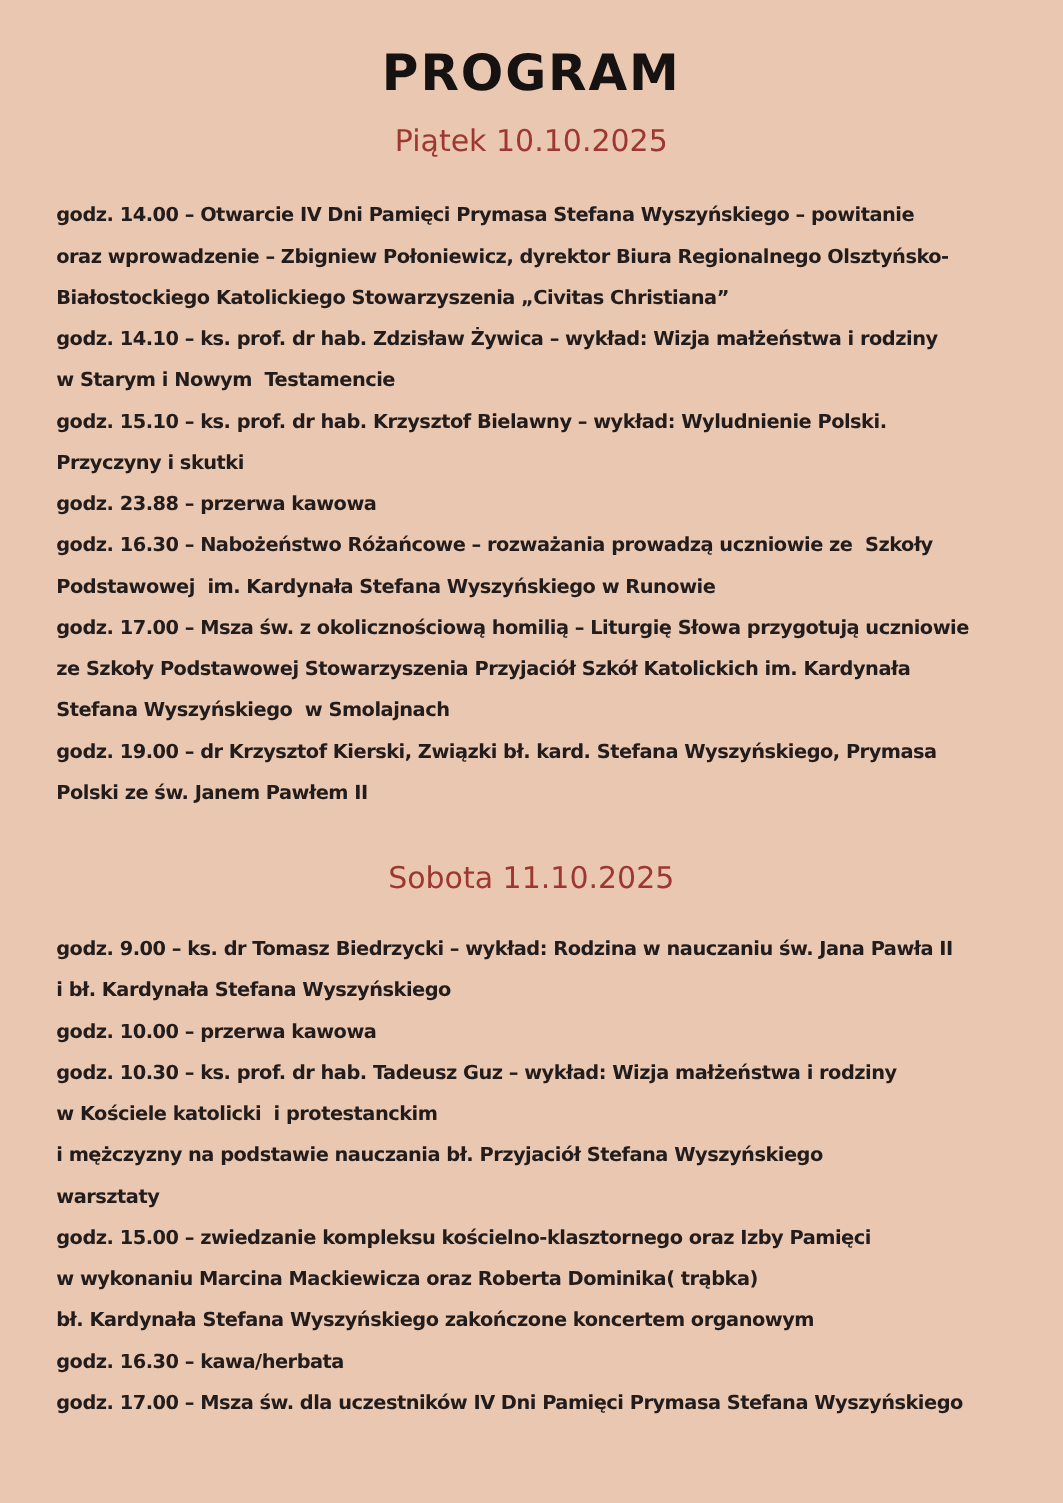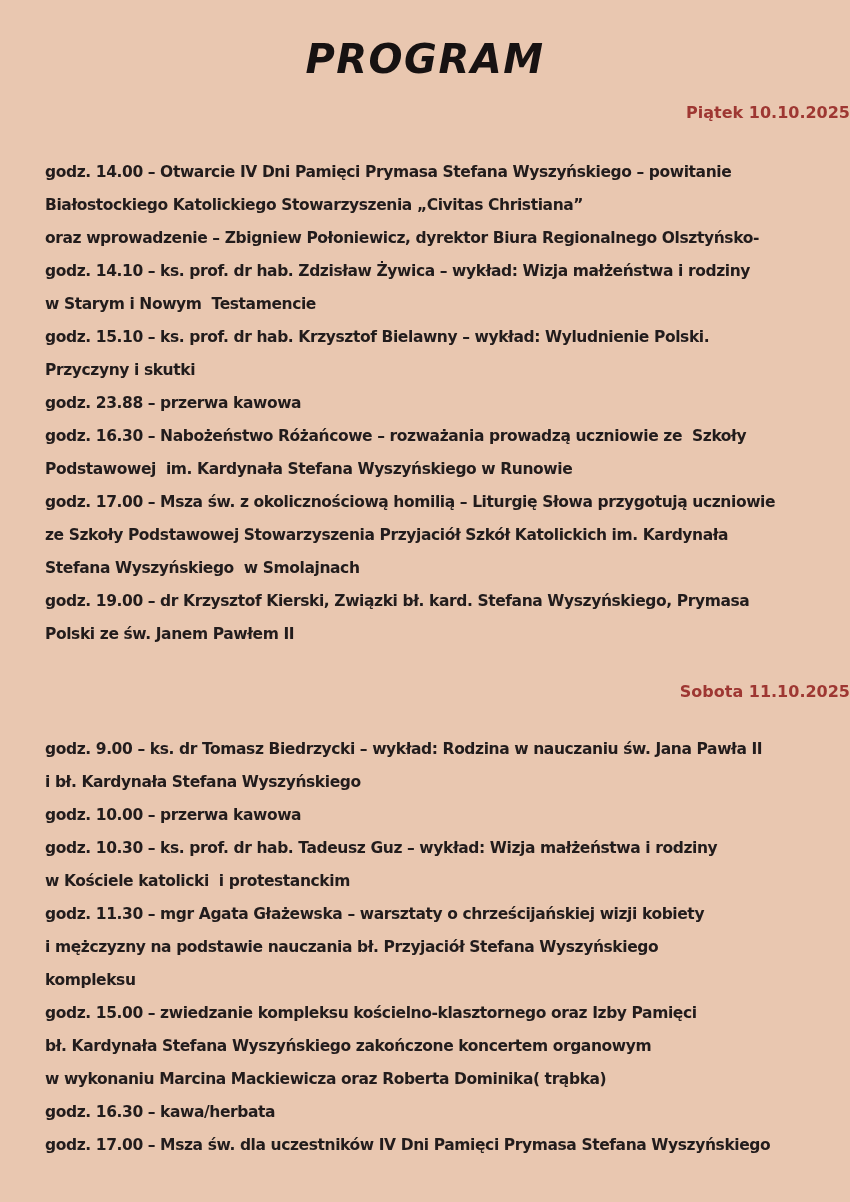--- a/index.html
+++ b/index.html
@@ -27,7 +27,6 @@
     font-weight:700;
     letter-spacing:1.5px;
     color:var(--title);
-    font-style:italic;
   }
   h2.day-heading{
     margin:18px 0 0 0;

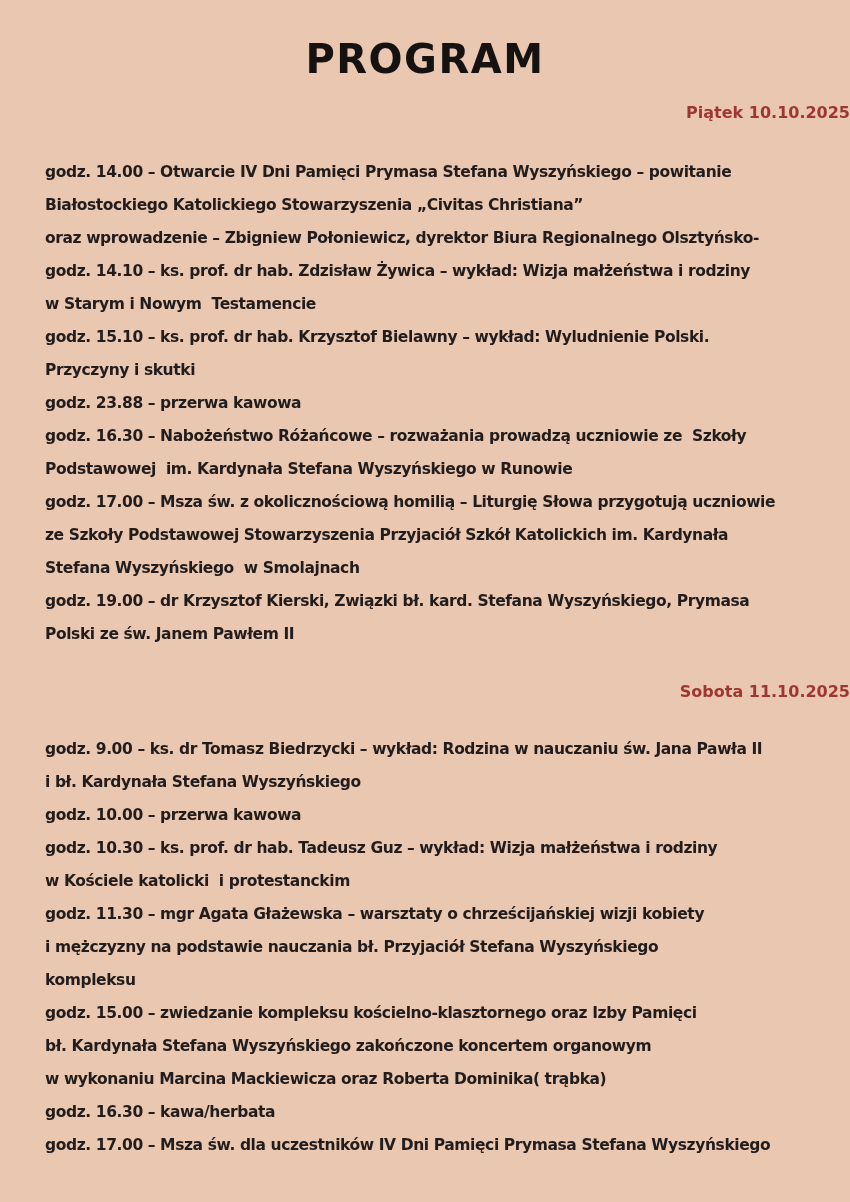--- a/index.html
+++ b/index.html
@@ -30,10 +30,10 @@
   }
   h2.day-heading{
     margin:18px 0 0 0;
-    text-align:right;
-    font-size:16px;
+    text-align:center;
+    font-size:24px;
     line-height:26px;
-    font-weight:700;
+    font-weight:400;
     color:var(--heading);
   }
   h2.day-heading.second{

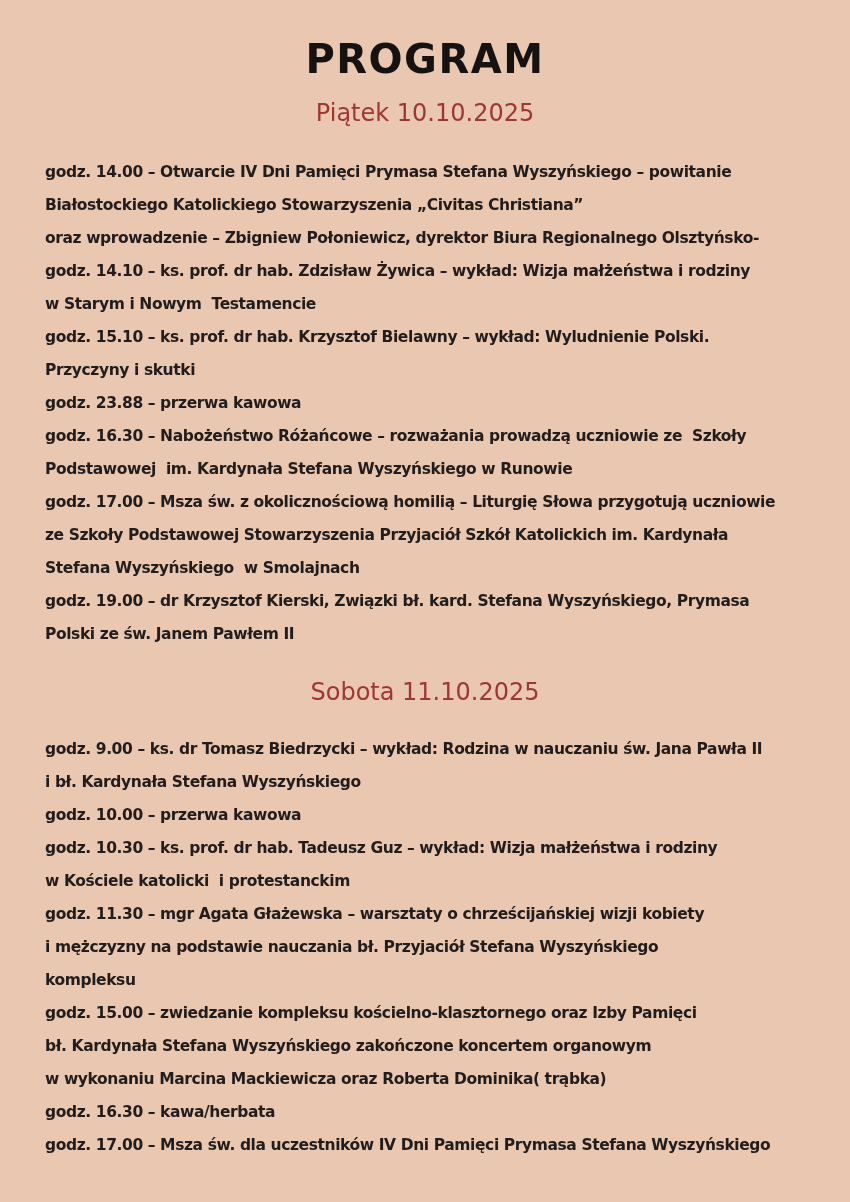--- a/index.html
+++ b/index.html
@@ -66,8 +66,8 @@
     <h2 class="day-heading">Piątek 10.10.2025</h2>
     <div class="lines">
       <div class="line">godz. 14.00 – Otwarcie IV Dni Pamięci Prymasa Stefana Wyszyńskiego – powitanie</div>
+      <div class="line">oraz wprowadzenie – Zbigniew Połoniewicz, dyrektor Biura Regionalnego Olsztyńsko-</div>
       <div class="line">Białostockiego Katolickiego Stowarzyszenia „Civitas Christiana”</div>
-      <div class="line">oraz wprowadzenie – Zbigniew Połoniewicz, dyrektor Biura Regionalnego Olsztyńsko-</div>
       <div class="line">godz. 14.10 – ks. prof. dr hab. Zdzisław Żywica – wykład: Wizja małżeństwa i rodziny</div>
       <div class="line">w Starym i Nowym  Testamencie</div>
       <div class="line">godz. 15.10 – ks. prof. dr hab. Krzysztof Bielawny – wykład: Wyludnienie Polski.</div>

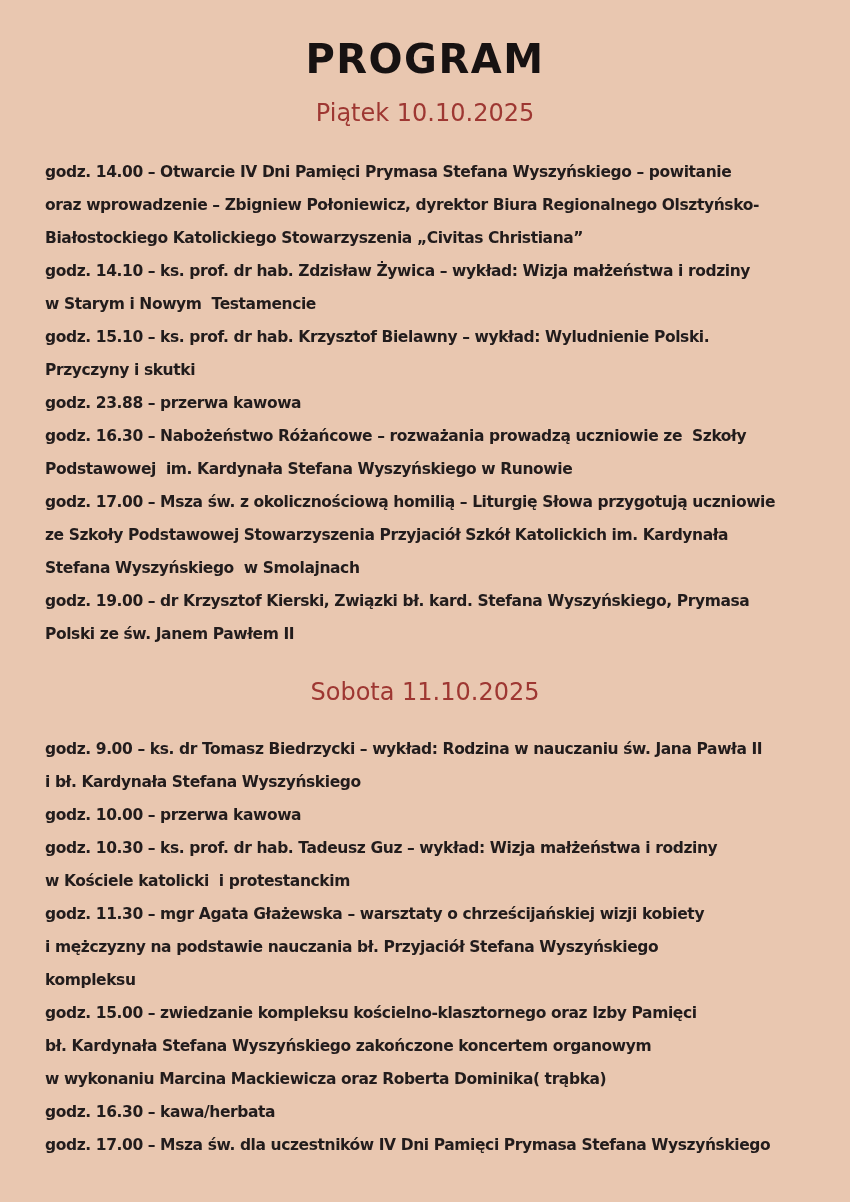--- a/index.html
+++ b/index.html
@@ -37,7 +37,7 @@
     color:var(--heading);
   }
   h2.day-heading.second{
-    margin-top:28px;
+    margin-top:38px;
   }
   .lines{
     margin-top:30px;

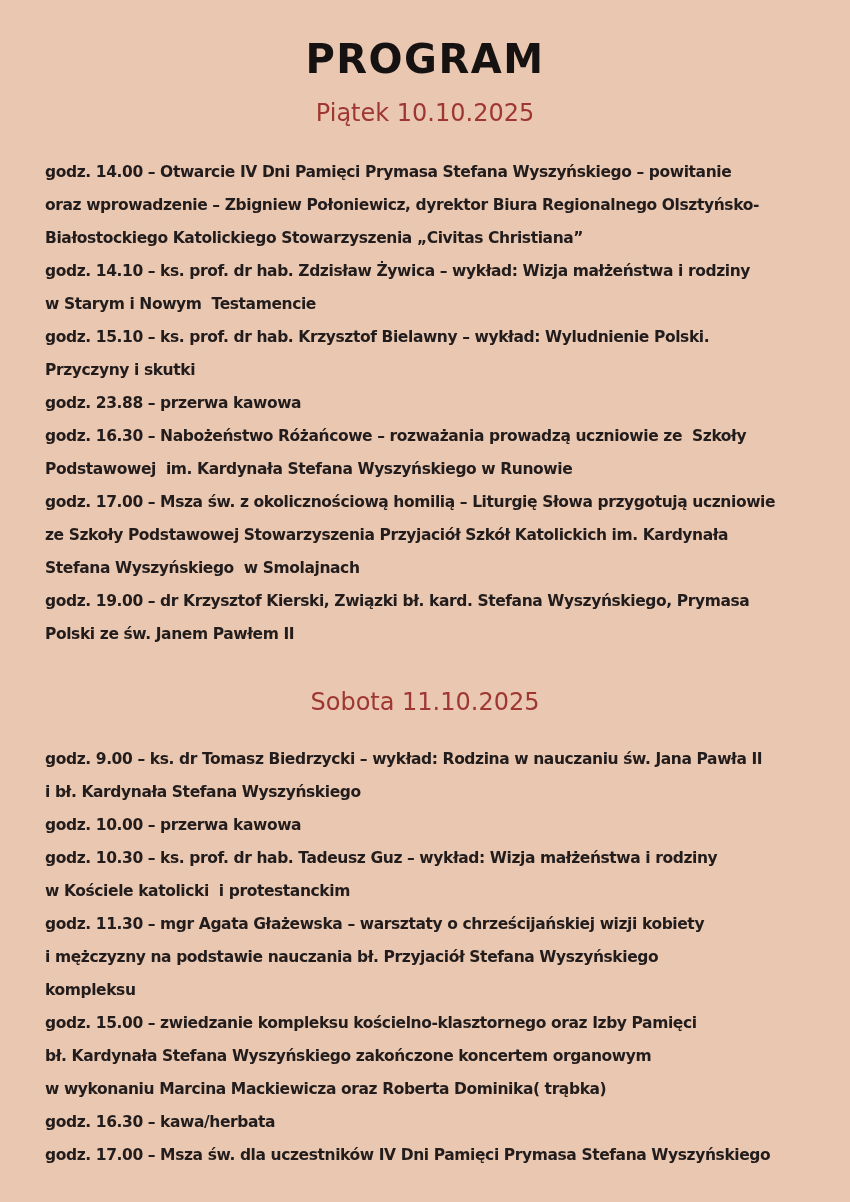--- a/index.html
+++ b/index.html
@@ -91,7 +91,6 @@
       <div class="line">godz. 10.00 – przerwa kawowa</div>
       <div class="line">godz. 10.30 – ks. prof. dr hab. Tadeusz Guz – wykład: Wizja małżeństwa i rodziny</div>
       <div class="line">w Kościele katolicki  i protestanckim</div>
-      <div class="line">godz. 11.30 – mgr Agata Głażewska – warsztaty o chrześcijańskiej wizji kobiety</div>
       <div class="line">i mężczyzny na podstawie nauczania bł. Przyjaciół Stefana Wyszyńskiego</div>
       <div class="line">kompleksu</div>
       <div class="line">godz. 15.00 – zwiedzanie kompleksu kościelno-klasztornego oraz Izby Pamięci</div>

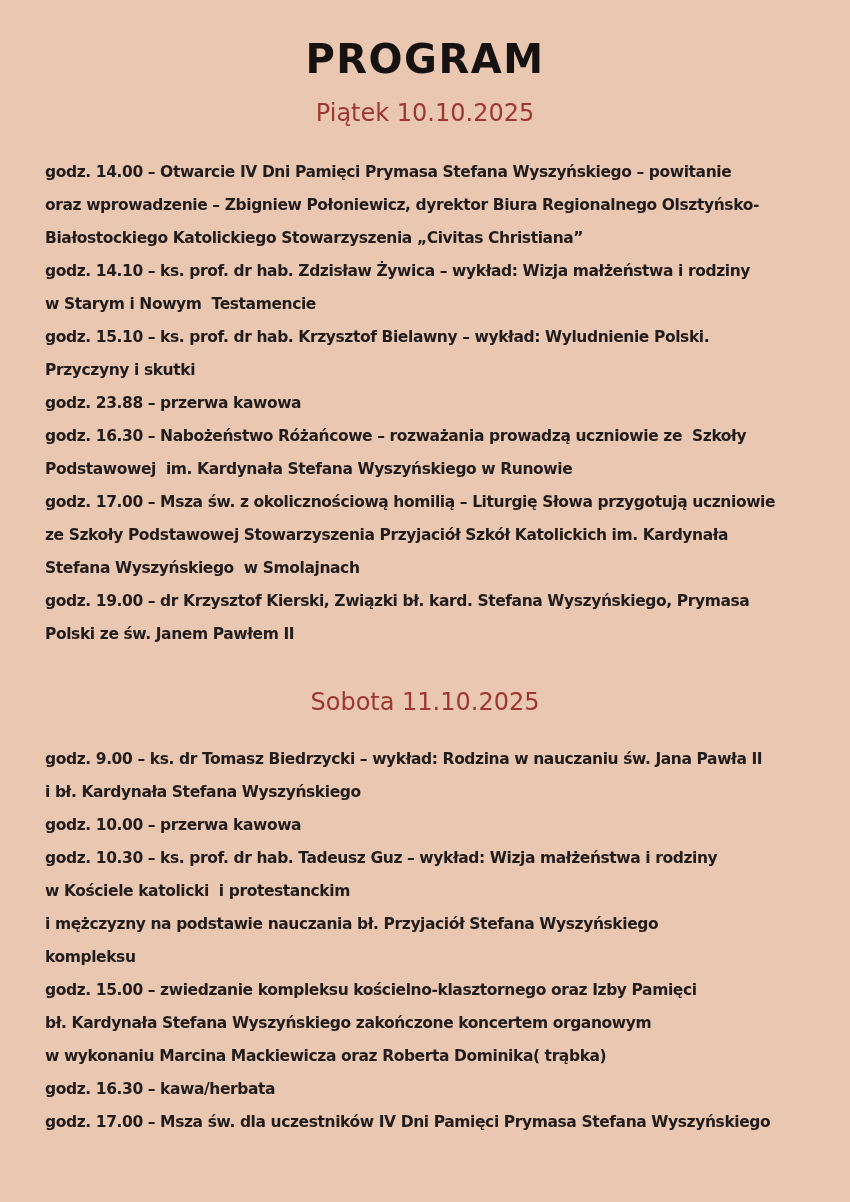--- a/index.html
+++ b/index.html
@@ -92,7 +92,7 @@
       <div class="line">godz. 10.30 – ks. prof. dr hab. Tadeusz Guz – wykład: Wizja małżeństwa i rodziny</div>
       <div class="line">w Kościele katolicki  i protestanckim</div>
       <div class="line">i mężczyzny na podstawie nauczania bł. Przyjaciół Stefana Wyszyńskiego</div>
-      <div class="line">kompleksu</div>
+      <div class="line">warsztaty</div>
       <div class="line">godz. 15.00 – zwiedzanie kompleksu kościelno-klasztornego oraz Izby Pamięci</div>
       <div class="line">bł. Kardynała Stefana Wyszyńskiego zakończone koncertem organowym</div>
       <div class="line">w wykonaniu Marcina Mackiewicza oraz Roberta Dominika( trąbka)</div>

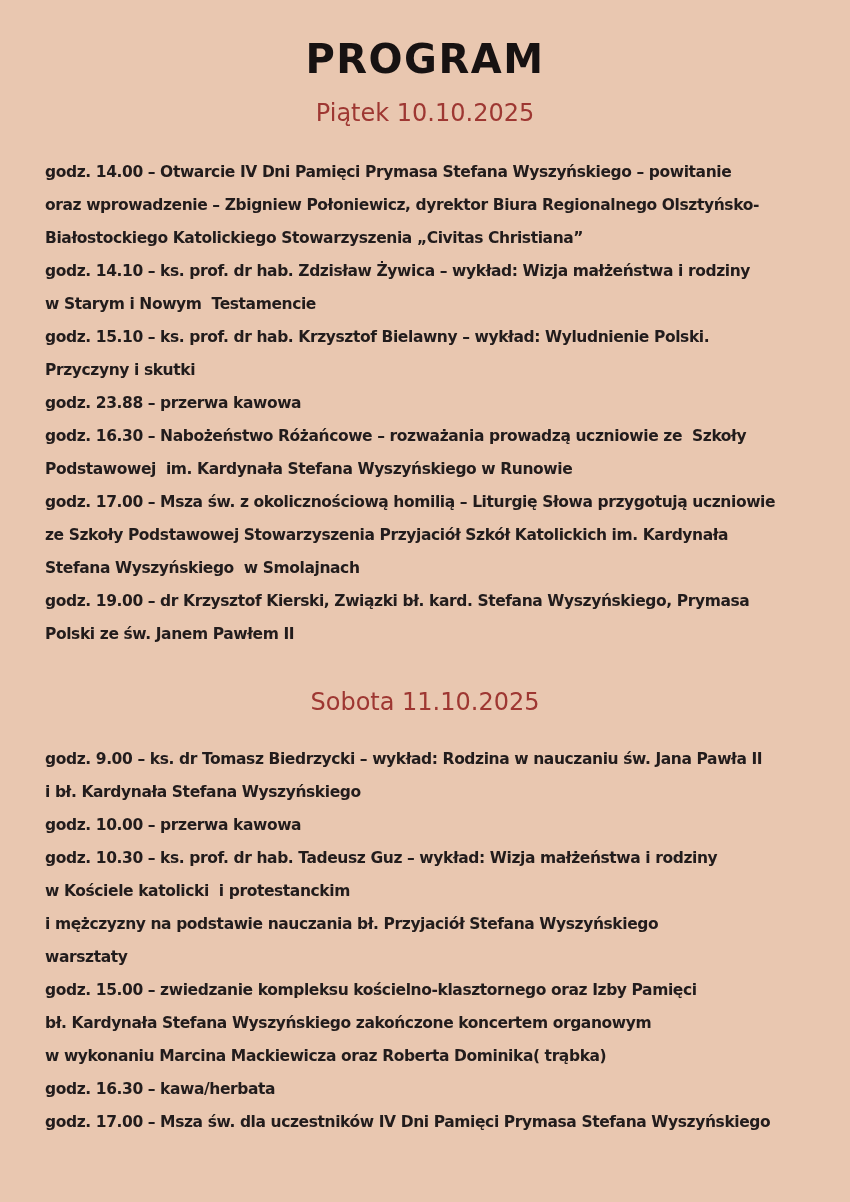--- a/index.html
+++ b/index.html
@@ -94,8 +94,8 @@
       <div class="line">i mężczyzny na podstawie nauczania bł. Przyjaciół Stefana Wyszyńskiego</div>
       <div class="line">warsztaty</div>
       <div class="line">godz. 15.00 – zwiedzanie kompleksu kościelno-klasztornego oraz Izby Pamięci</div>
+      <div class="line">w wykonaniu Marcina Mackiewicza oraz Roberta Dominika( trąbka)</div>
       <div class="line">bł. Kardynała Stefana Wyszyńskiego zakończone koncertem organowym</div>
-      <div class="line">w wykonaniu Marcina Mackiewicza oraz Roberta Dominika( trąbka)</div>
       <div class="line">godz. 16.30 – kawa/herbata</div>
       <div class="line">godz. 17.00 – Msza św. dla uczestników IV Dni Pamięci Prymasa Stefana Wyszyńskiego</div>
     </div>

